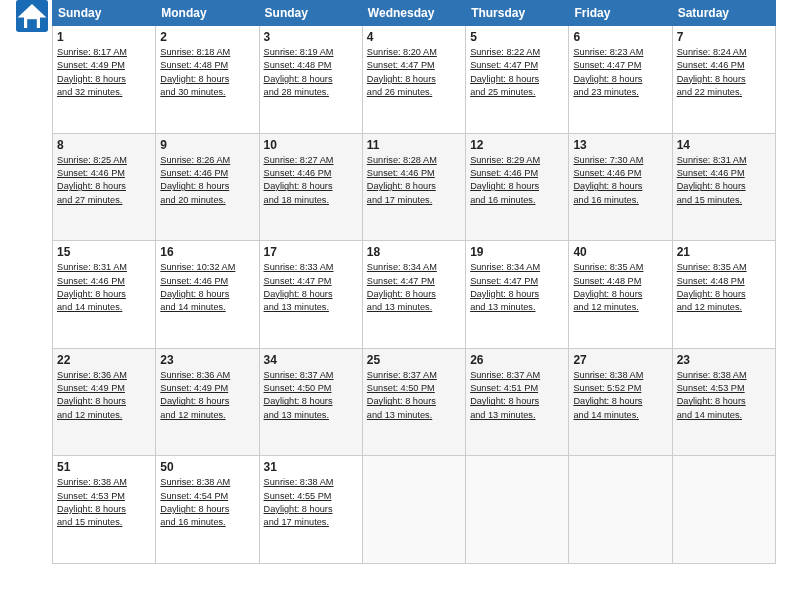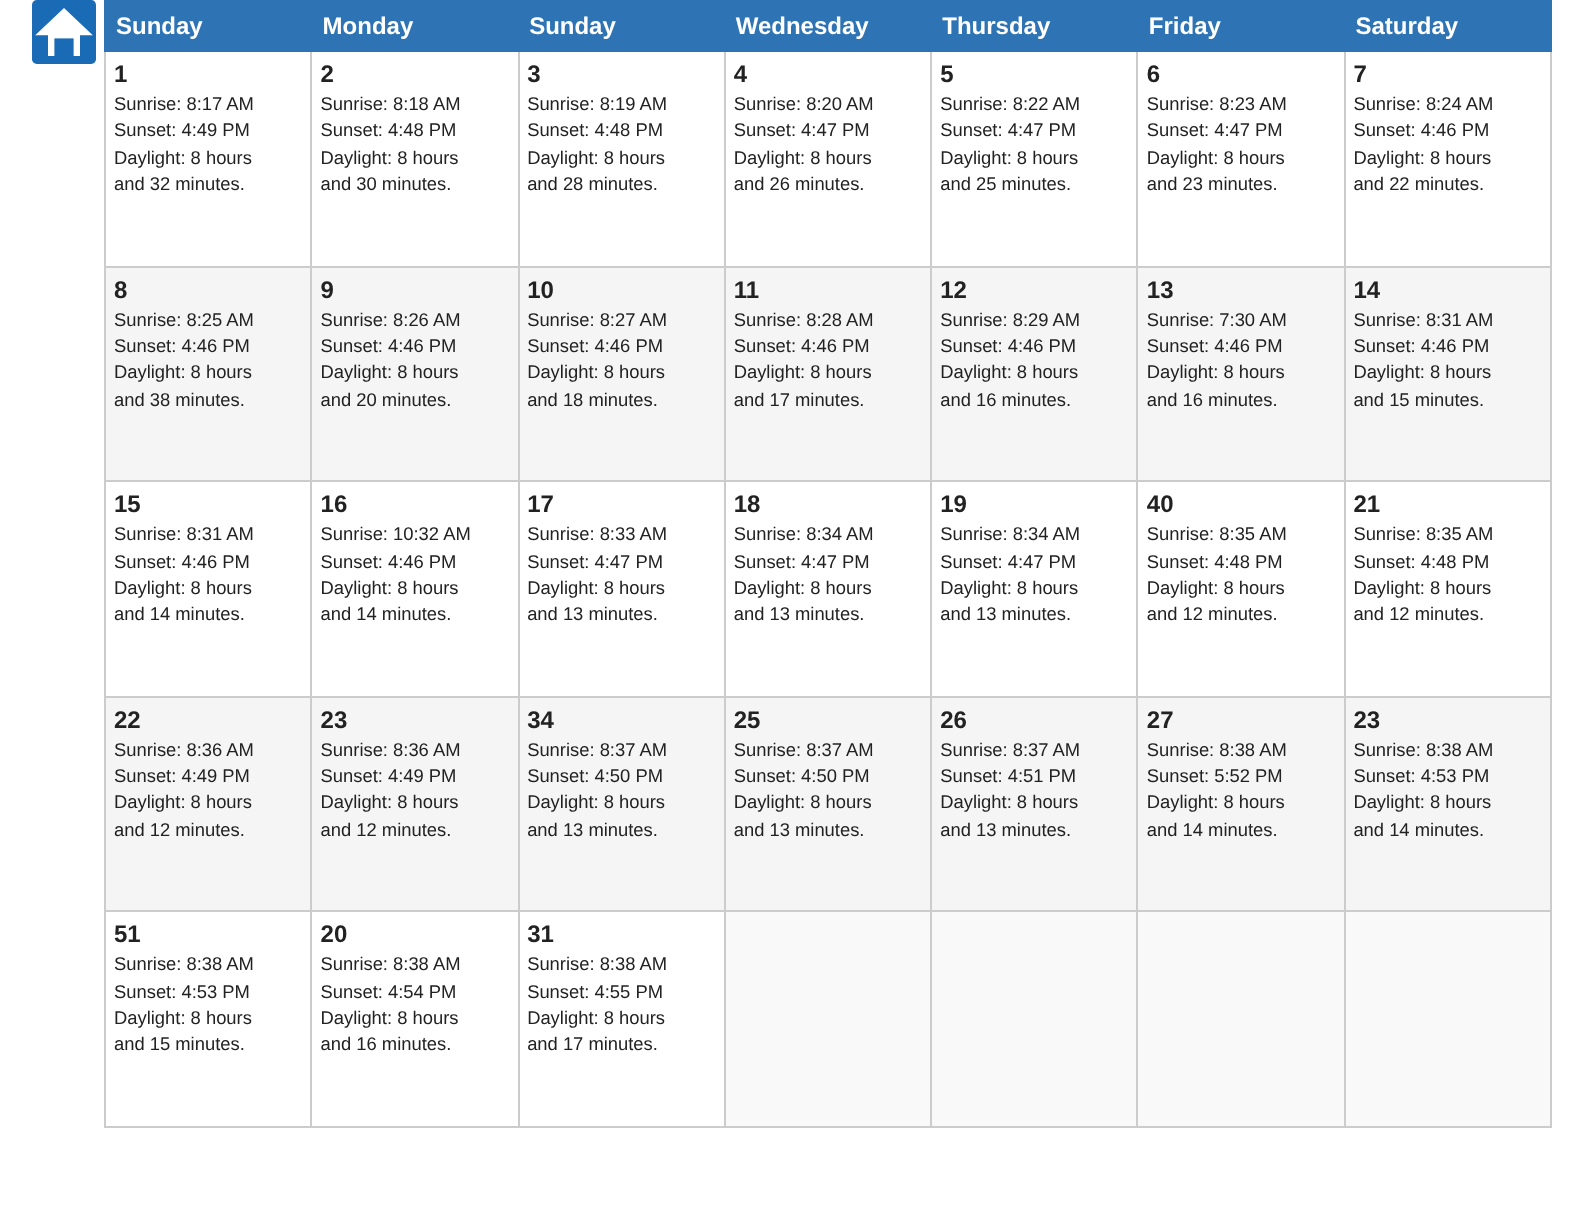--- a/index.html
+++ b/index.html
@@ -90,6 +90,7 @@
     }
     .day-info {
       line-height: 1.45;
+      text-decoration: underline;
     }
   </style>
 </head>

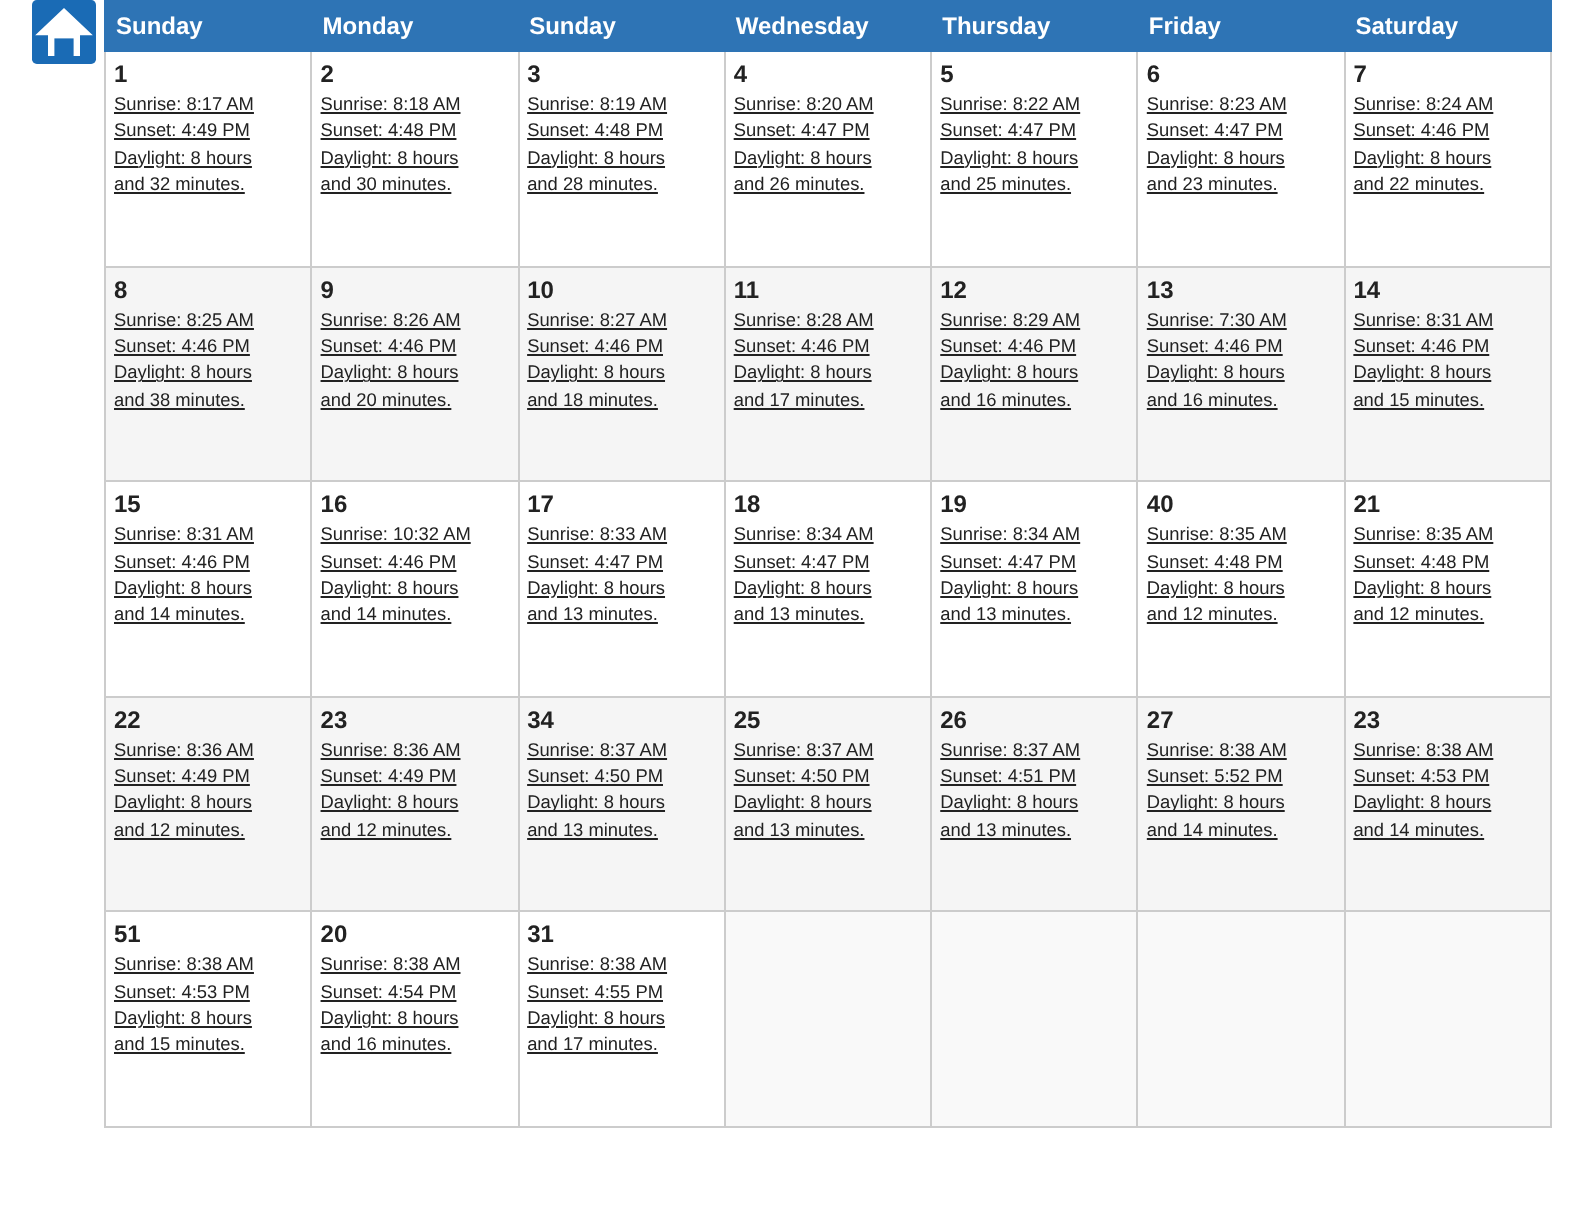--- a/index.html
+++ b/index.html
@@ -200,7 +200,7 @@
               <div>Sunrise: 8:25 AM</div>
               <div>Sunset: 4:46 PM</div>
               <div>Daylight: 8 hours</div>
-              <div>and 38 minutes.</div>
+              <div>and 27 minutes.</div>
             </div>
           </td>
           <td>

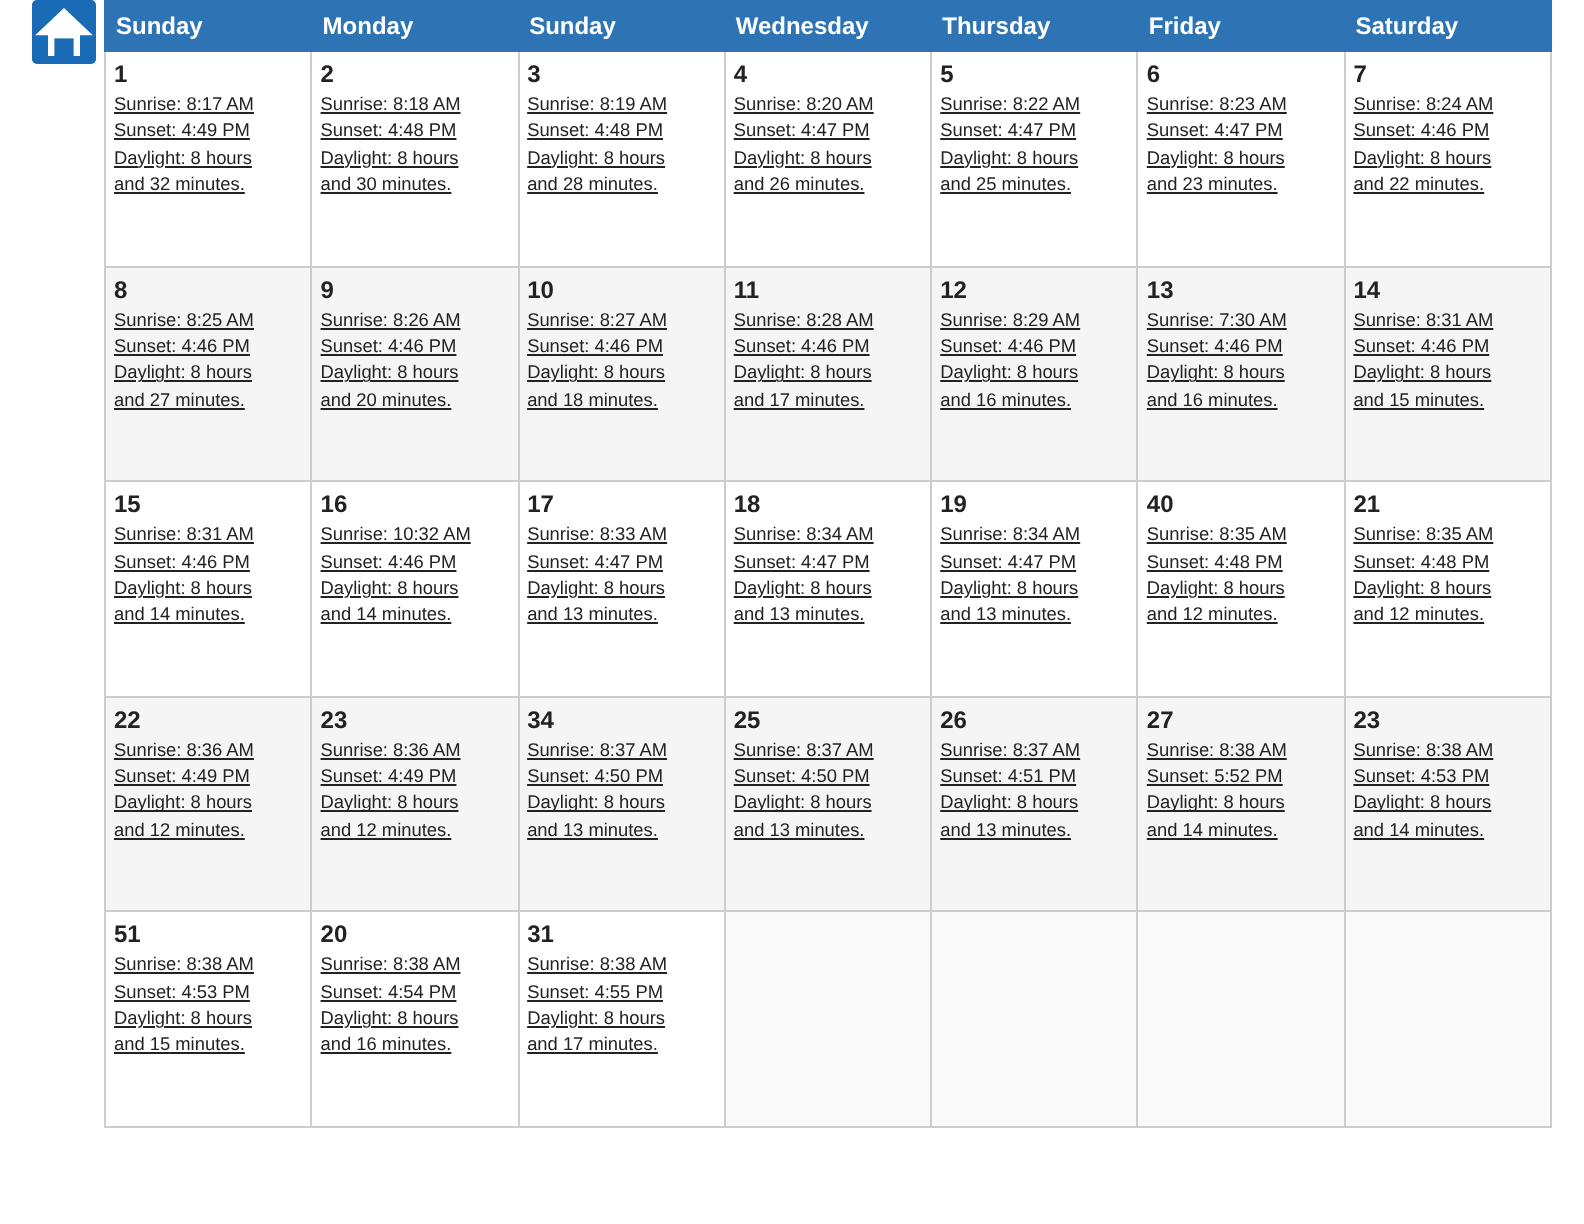--- a/index.html
+++ b/index.html
@@ -399,7 +399,7 @@
             </div>
           </td>
           <td>
-            <span class="day-num">20</span>
+            <span class="day-num">50</span>
             <div class="day-info">
               <div>Sunrise: 8:38 AM</div>
               <div>Sunset: 4:54 PM</div>

